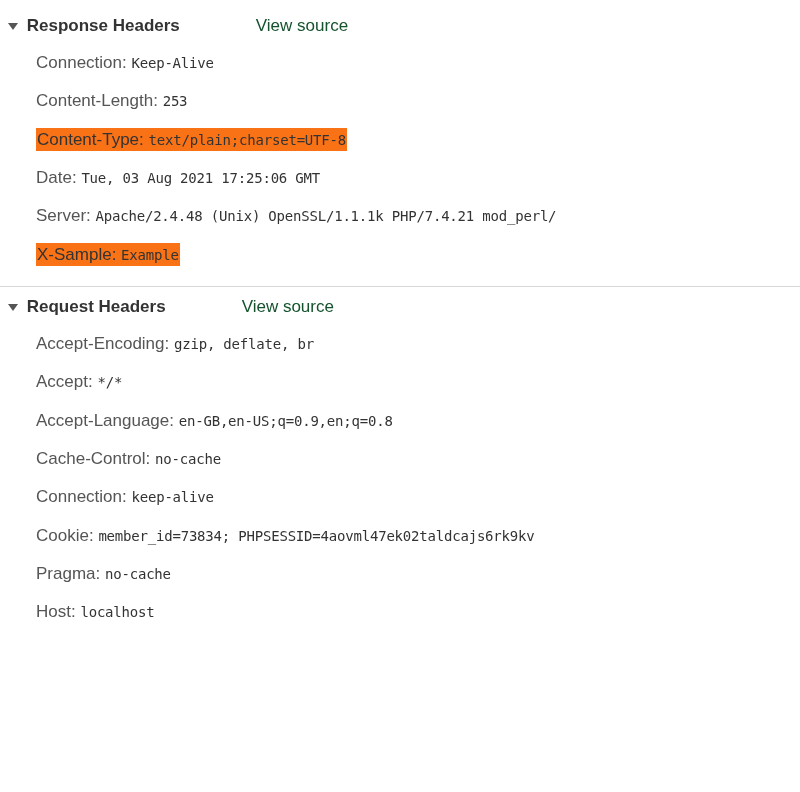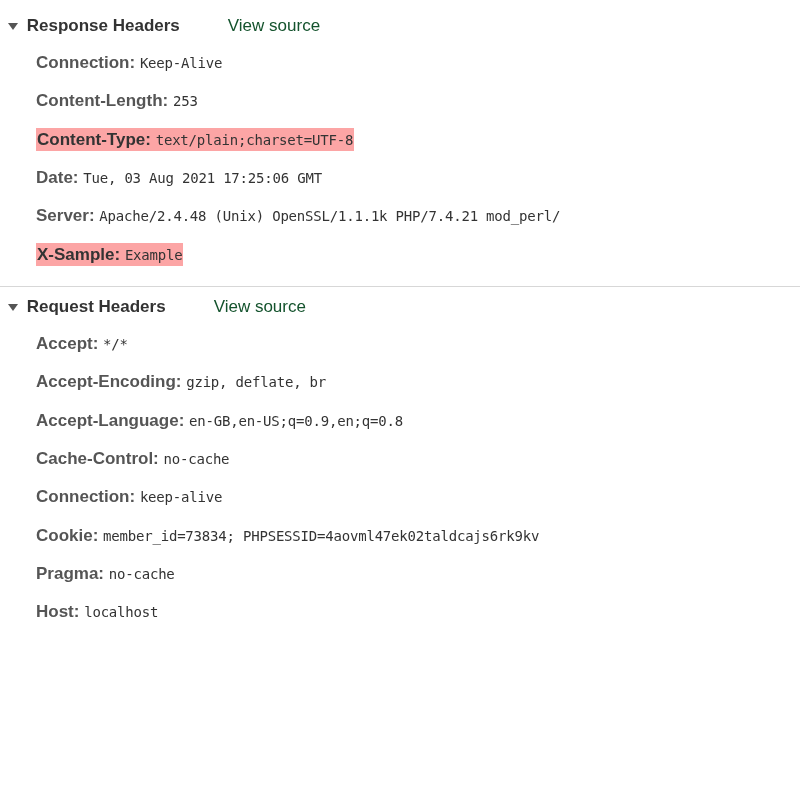--- a/index.html
+++ b/index.html
@@ -14,7 +14,7 @@
     .section-header {
       display: flex;
       align-items: center;
-      gap: 48px;
+      gap: 76px;
       padding: 2px 0 2px 8px;
       font-size: 17px;
     }

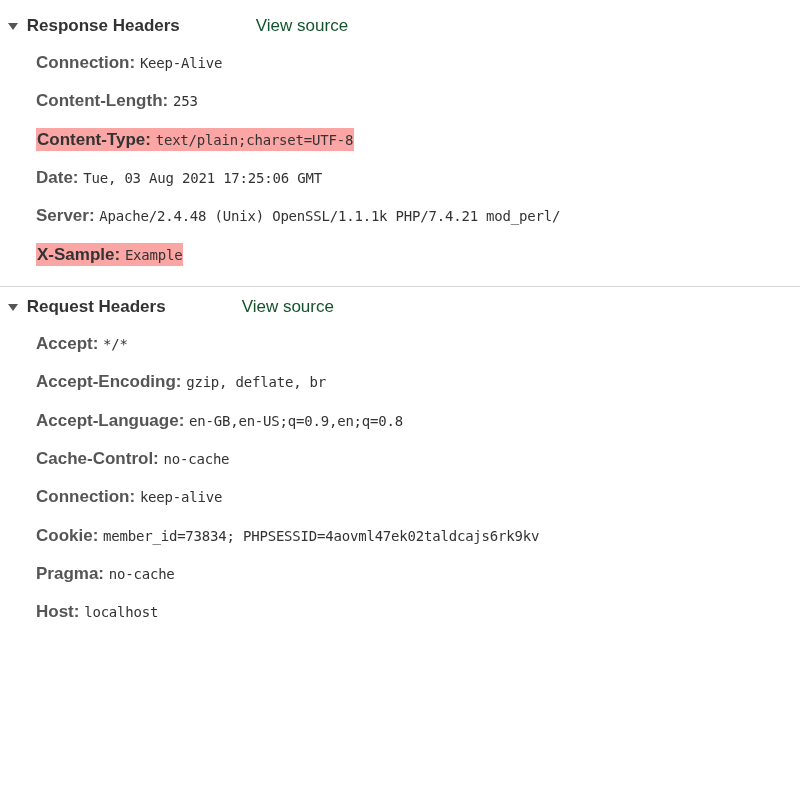--- a/index.html
+++ b/index.html
@@ -46,7 +46,7 @@
       white-space: nowrap;
     }
     .hname {
-      font-weight: 700;
+      font-weight: 400;
       color: #555;
       font-size: 17px;
     }

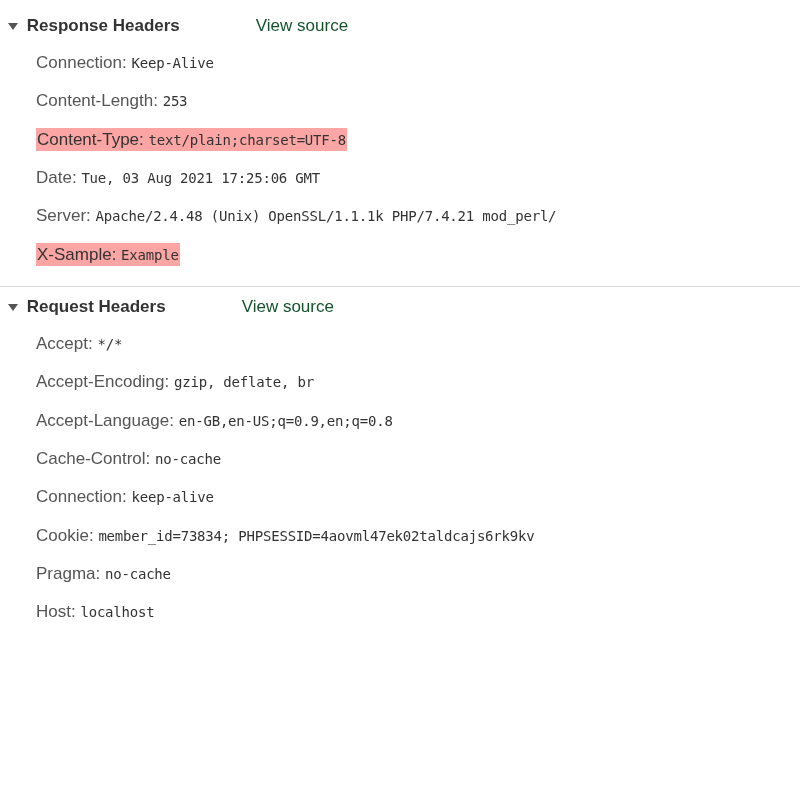--- a/index.html
+++ b/index.html
@@ -57,7 +57,7 @@
       letter-spacing: -0.2px;
     }
     .hl {
-      background: #fca5a5;
+      background: #f97316;
       display: inline;
       padding: 2px 1px;
     }

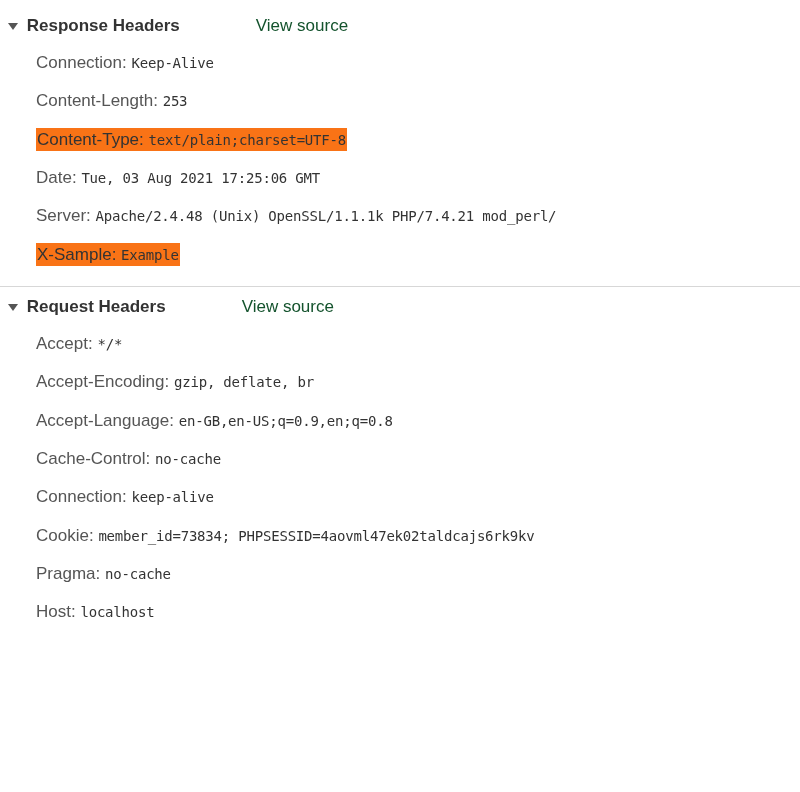--- a/index.html
+++ b/index.html
@@ -99,8 +99,8 @@
   <span class="view-source">View source</span>
 </div>
 <div class="headers" id="request-headers">
+    <div class="header-row"><span class="hname">Accept-Encoding:</span> <span class="hval">gzip, deflate, br</span></div>
     <div class="header-row"><span class="hname">Accept:</span> <span class="hval">*/*</span></div>
-    <div class="header-row"><span class="hname">Accept-Encoding:</span> <span class="hval">gzip, deflate, br</span></div>
     <div class="header-row"><span class="hname">Accept-Language:</span> <span class="hval">en-GB,en-US;q=0.9,en;q=0.8</span></div>
     <div class="header-row"><span class="hname">Cache-Control:</span> <span class="hval">no-cache</span></div>
     <div class="header-row"><span class="hname">Connection:</span> <span class="hval">keep-alive</span></div>

